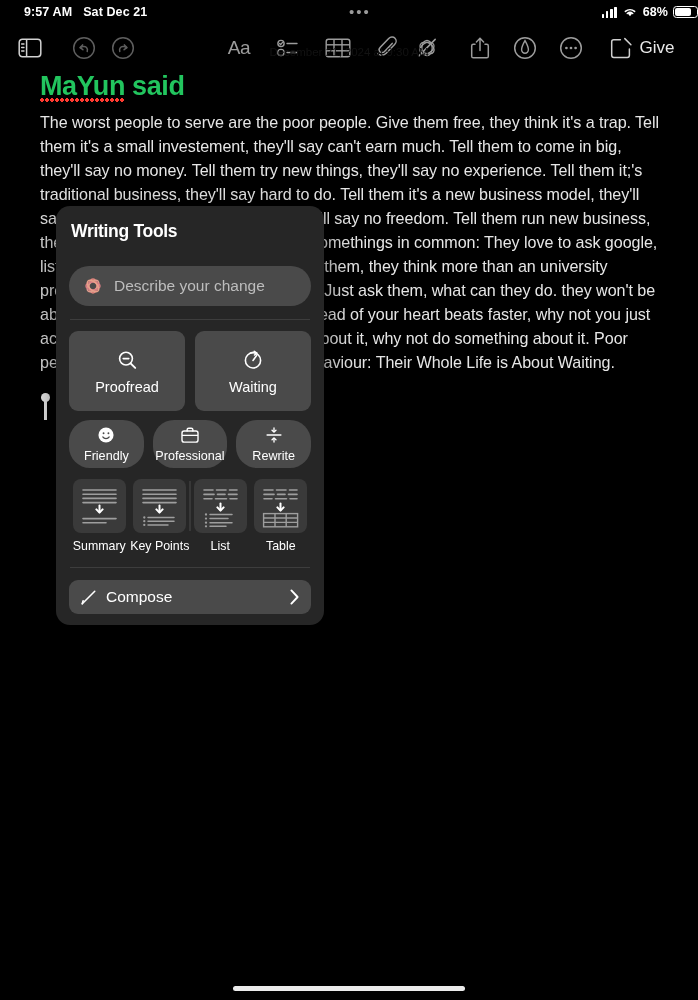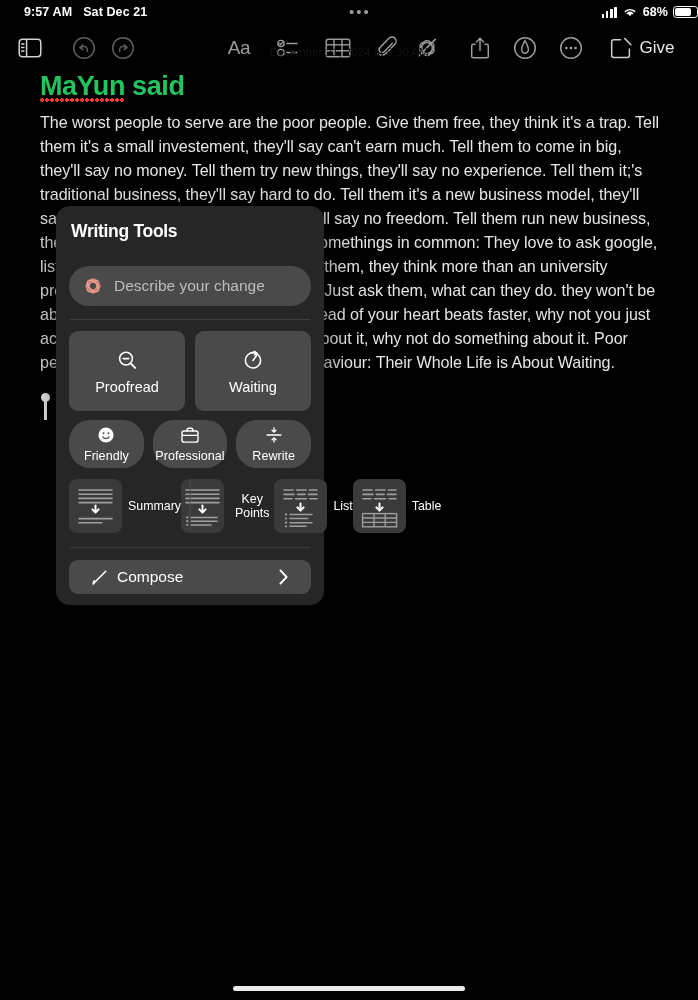--- a/index.html
+++ b/index.html
@@ -86,7 +86,7 @@
   .tone-btn .lbl { color: #fff; font-size: 12.6px; }
 
   .row-fmt { display: flex; margin-top: 11px; position: relative; }
-  .fmt-btn { flex: 1; display: flex; flex-direction: row; align-items: center; gap: 6px; }
+  .fmt-btn { flex: 1; display: flex; flex-direction: column; align-items: center; gap: 6px; }
   .fmt-card { width: 53px; height: 54px; background: #3a3a3a; border-radius: 8px;
               display:flex; align-items:center; justify-content:center; }
   .fmt-btn .lbl { color: #fff; font-size: 12.4px; text-align: center; line-height: 14px; }

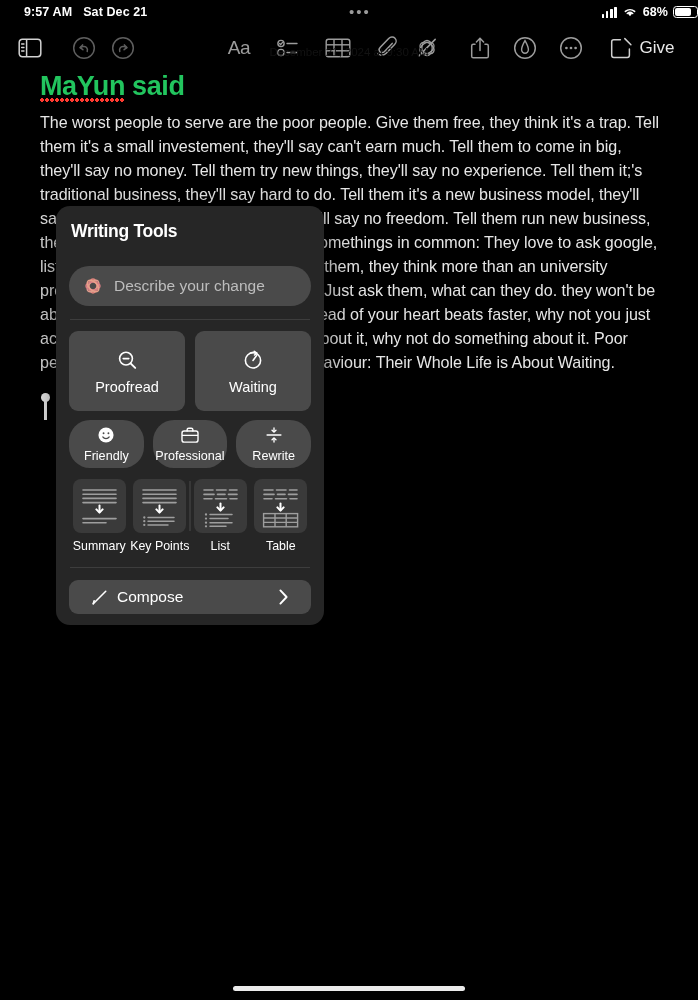--- a/index.html
+++ b/index.html
@@ -94,7 +94,7 @@
              background: #4a4a4a; transform: translateX(-.5px); }
 
   .compose-btn { margin-top: 12px; height: 34px; background: #4a4a4a; border-radius: 9px;
-                 display: flex; align-items: center; padding: 0 22px; gap: 9px; }
+                 display: flex; align-items: center; padding: 0 11px; gap: 9px; }
   .compose-btn .lbl { color: #fff; font-size: 15.5px; flex: 1; }
 
   

